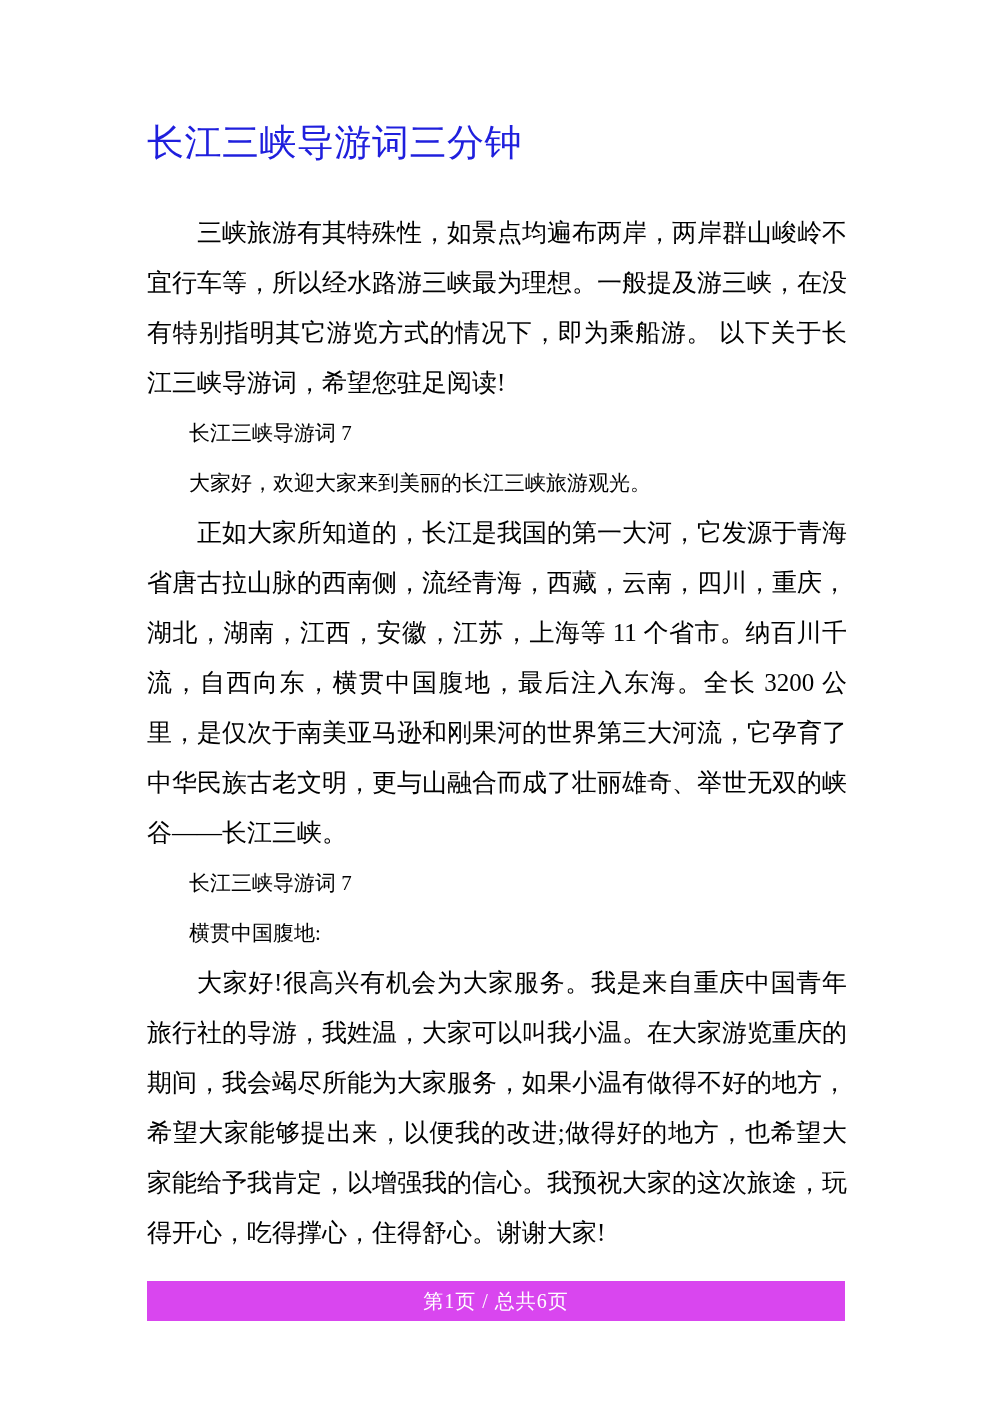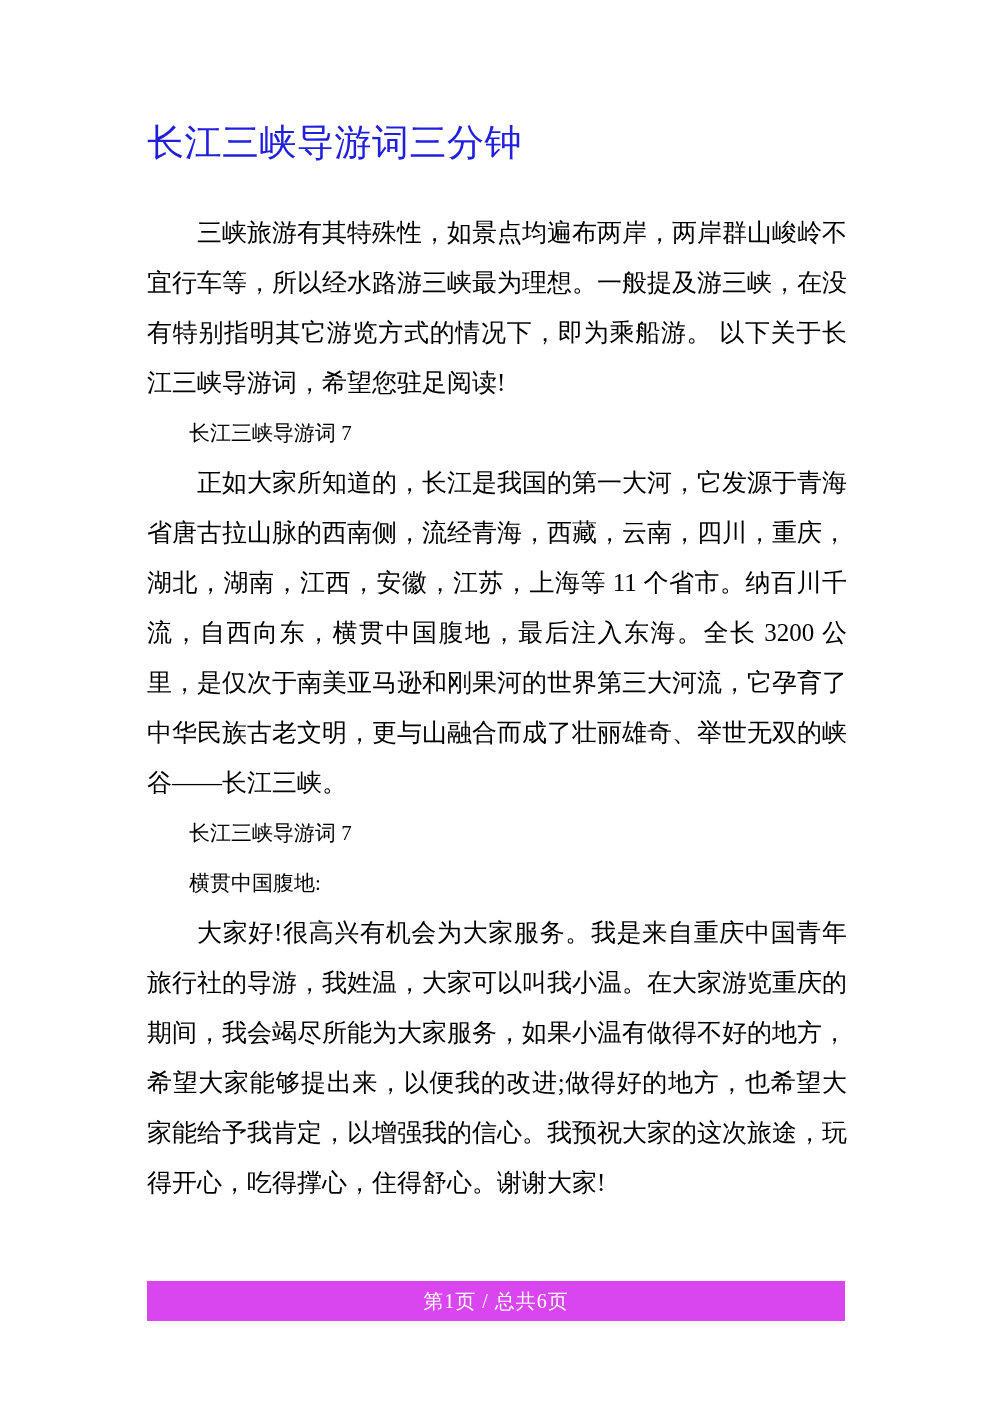--- a/index.html
+++ b/index.html
@@ -102,6 +102,7 @@
 
     <p class="sub">长江三峡导游词 7</p>
 
+    <p class="sub">大家好，欢迎大家来到美丽的长江三峡旅游观光。</p>
 
     <p class="para">正如大家所知道的，长江是我国的第一大河，它发源于青海省唐古拉山脉的西南侧，流经青海，西藏，云南，四川，重庆，湖北，湖南，江西，安徽，江苏，上海等 11 个省市。纳百川千流，自西向东，横贯中国腹地，最后注入东海。全长 3200 公里，是仅次于南美亚马逊和刚果河的世界第三大河流，它孕育了中华民族古老文明，更与山融合而成了壮丽雄奇、举世无双的峡谷——长江三峡。</p>
 

